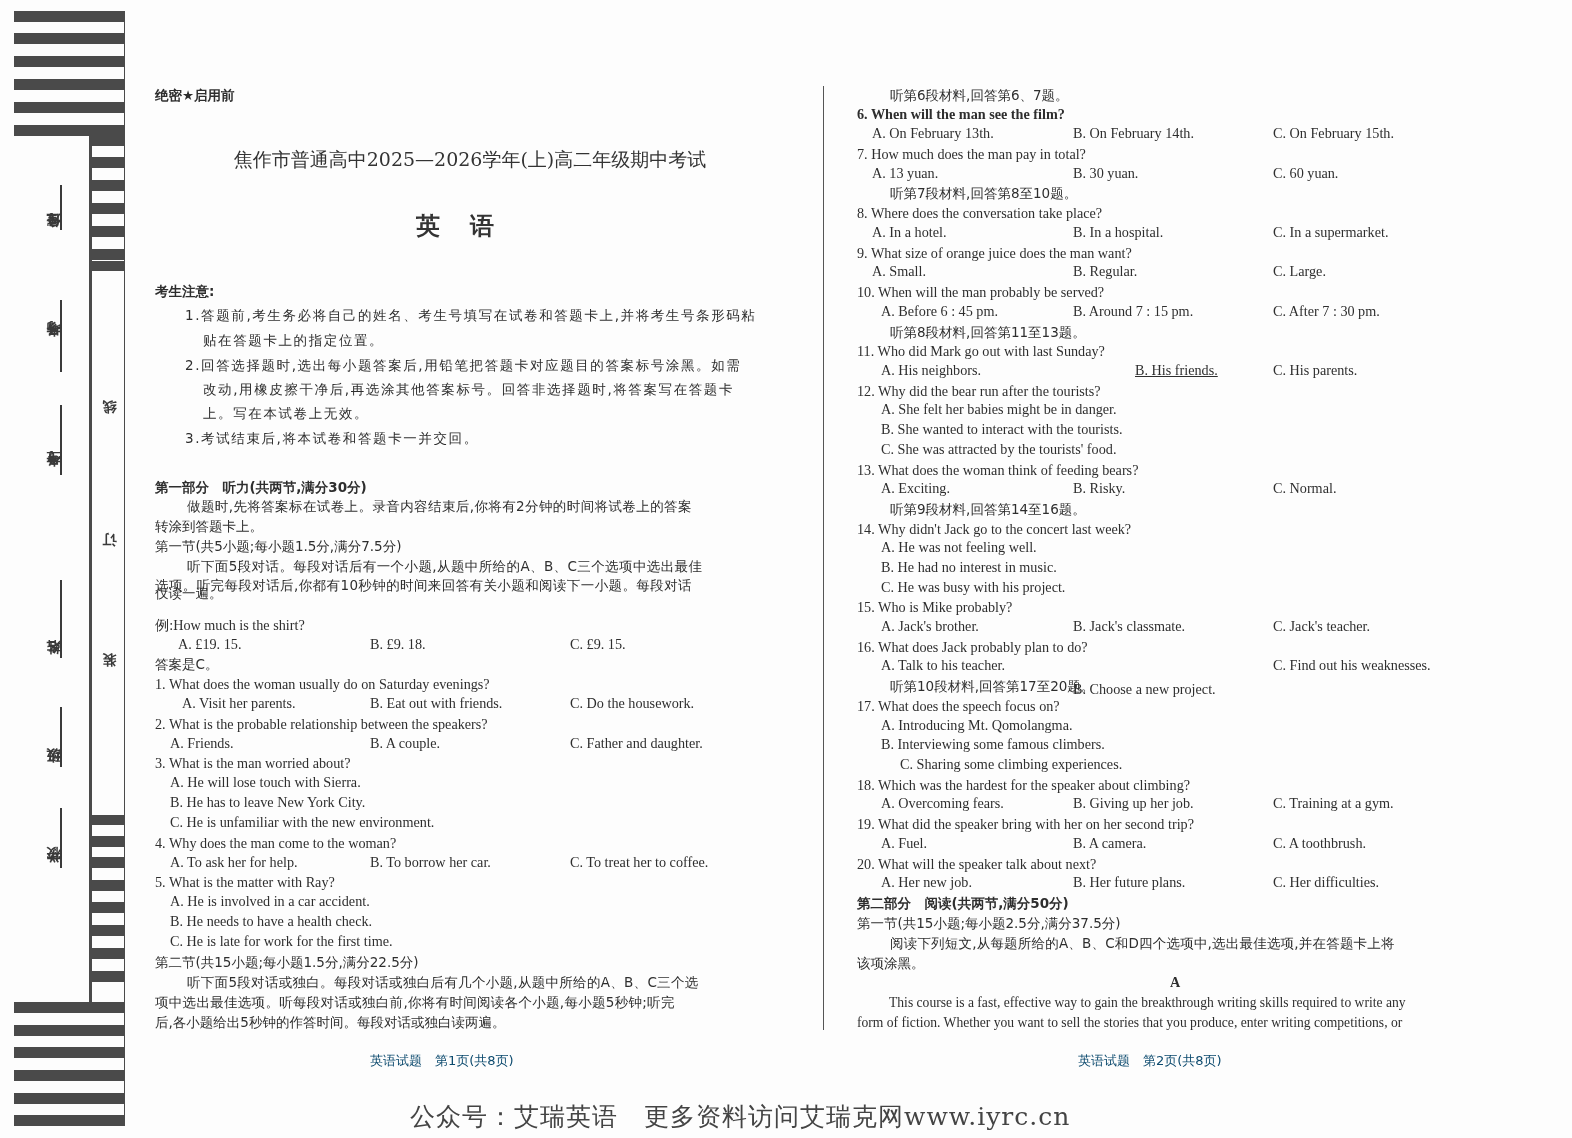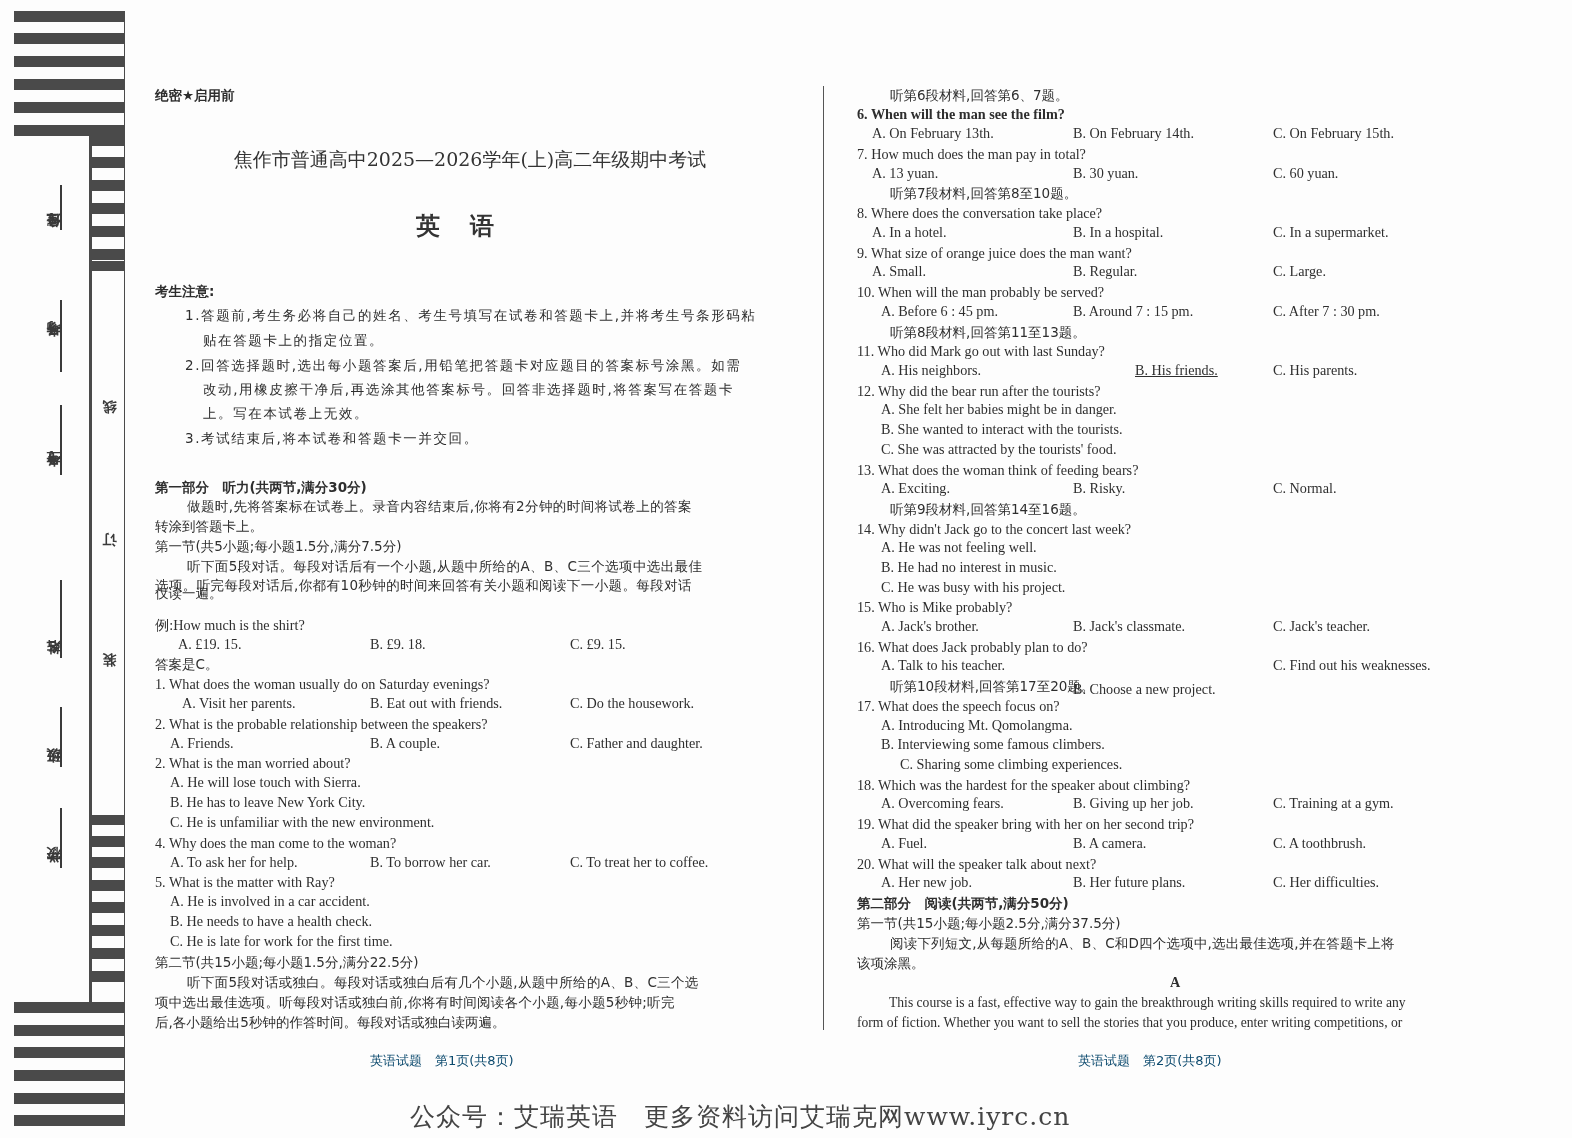--- a/index.html
+++ b/index.html
@@ -121,7 +121,7 @@
 <div class="opt" style="left:370px;top:735px;">B. A couple.</div>
 <div class="opt" style="left:570px;top:735px;">C. Father and daughter.</div>
 
-<div class="line" style="left:155px;top:754px;">2. What is the man worried about?</div>
+<div class="line" style="left:155px;top:754px;">3. What is the man worried about?</div>
 <div class="opt" style="left:170px;top:774px;">A. He will lose touch with Sierra.</div>
 <div class="opt" style="left:170px;top:794px;">B. He has to leave New York City.</div>
 <div class="opt" style="left:170px;top:814px;">C. He is unfamiliar with the new environment.</div>

